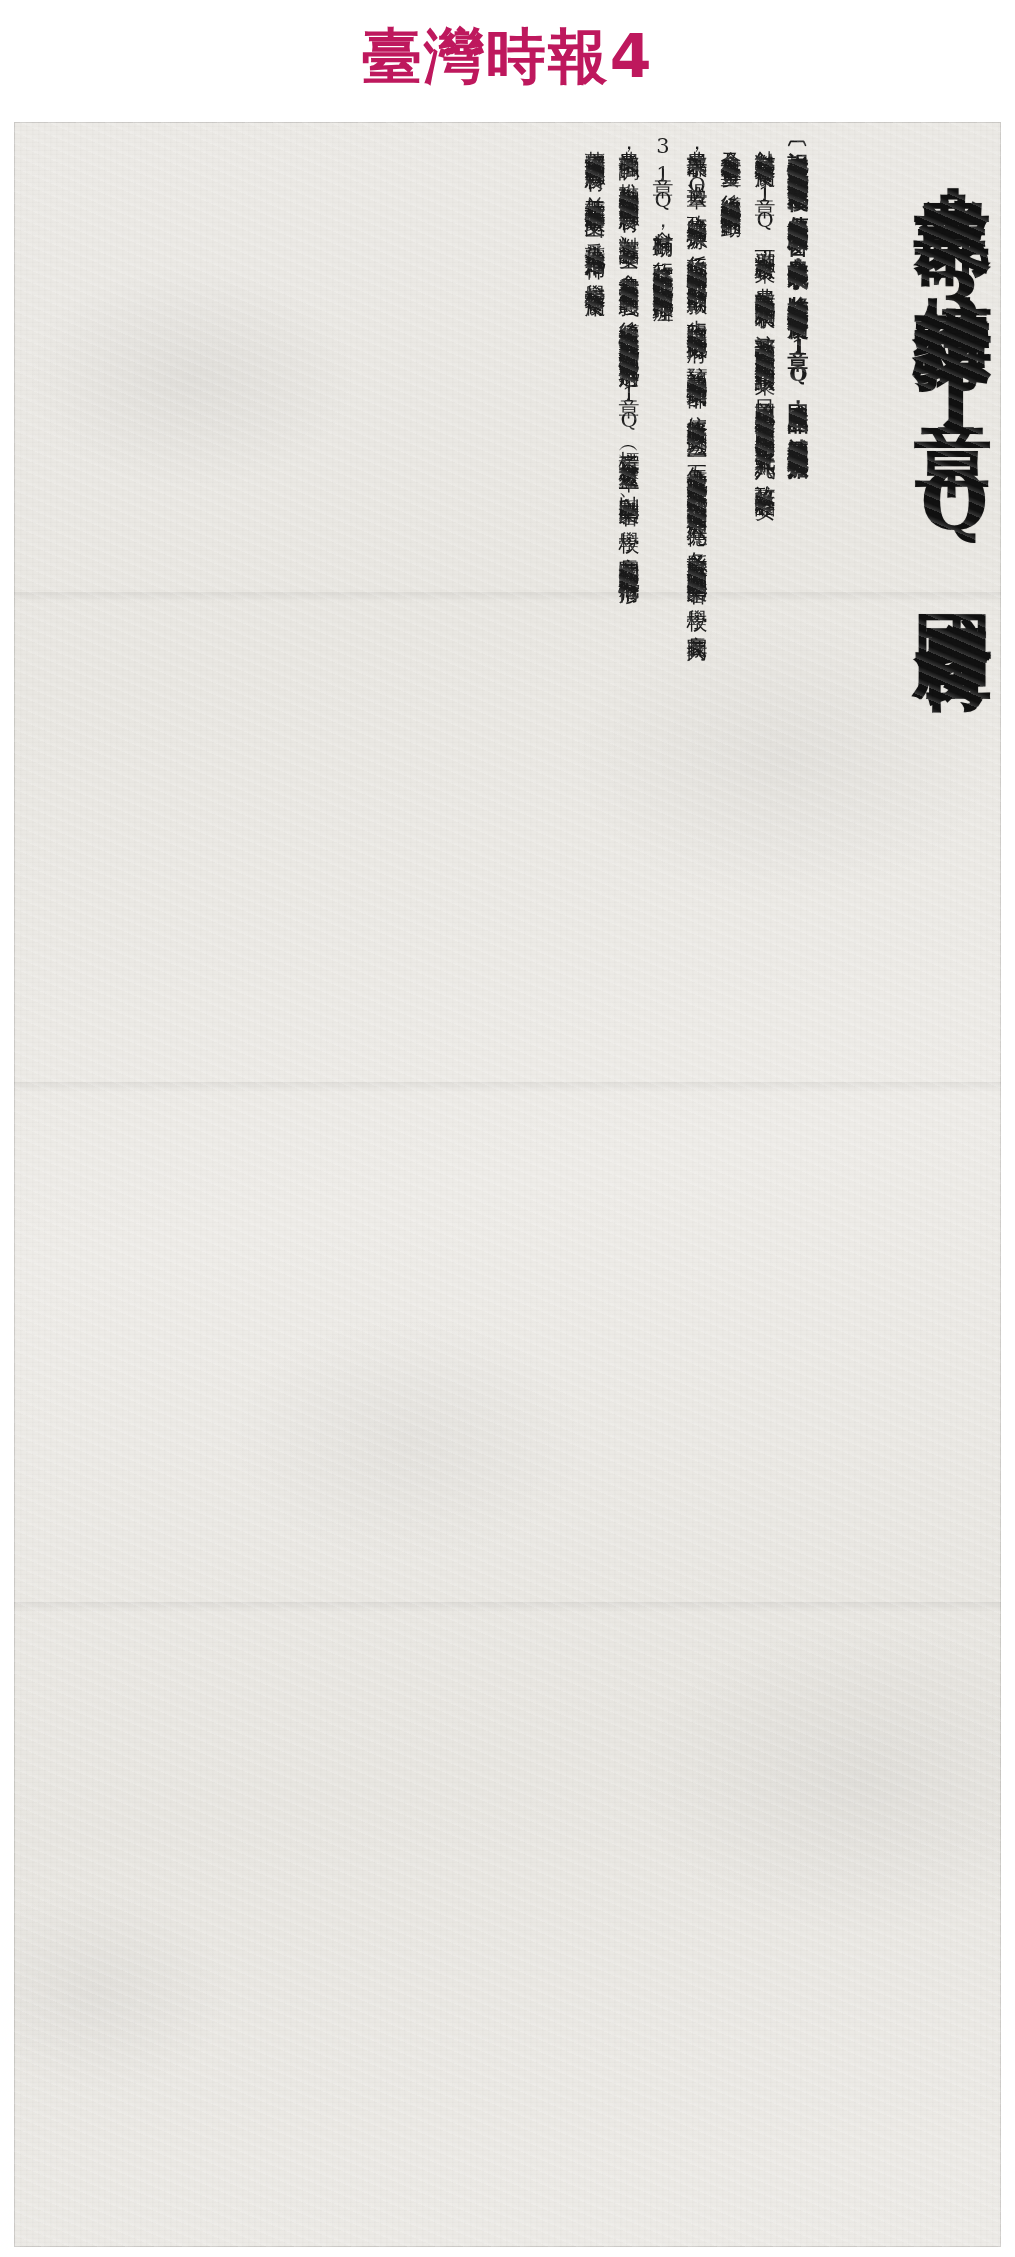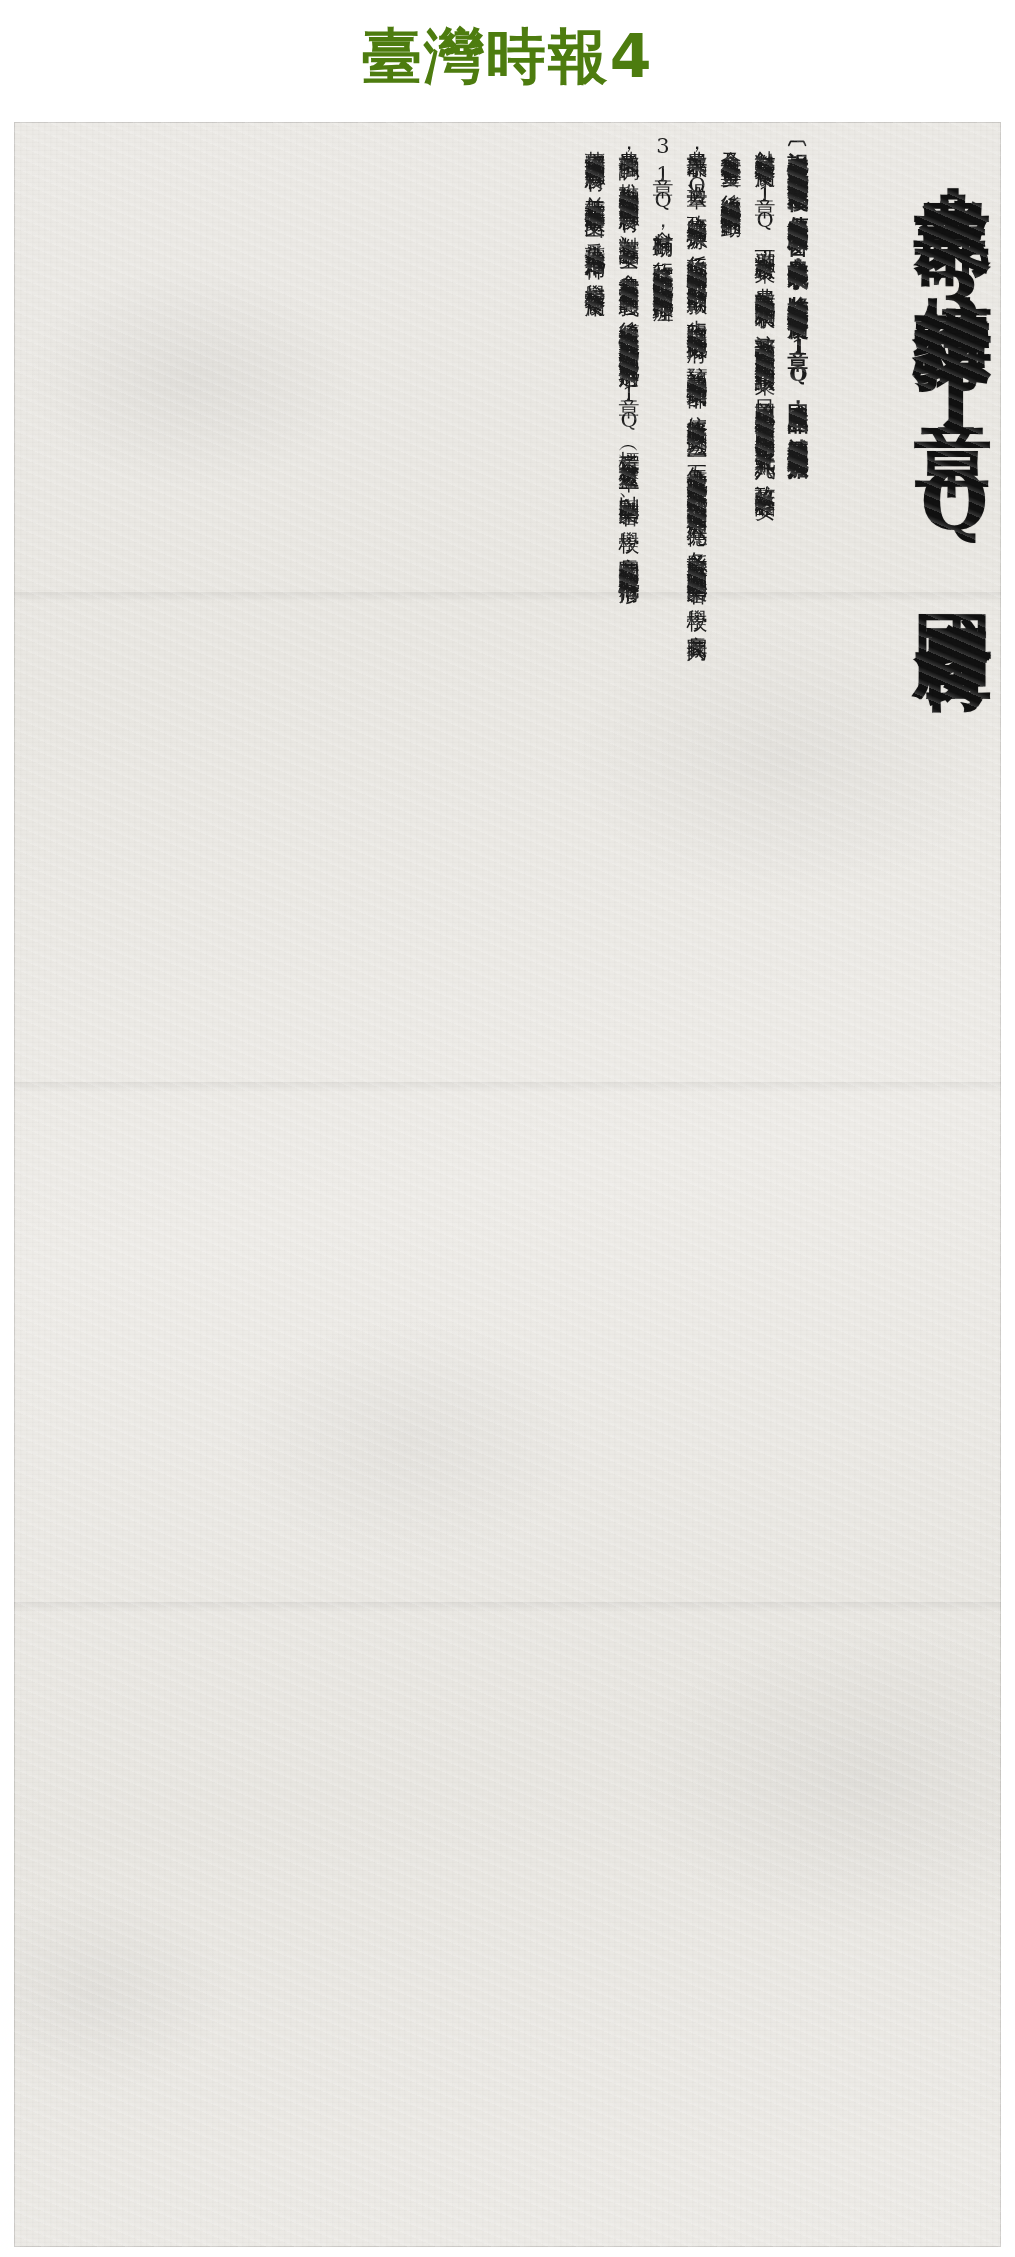--- a/index.html
+++ b/index.html
@@ -37,7 +37,7 @@
     font-weight: bold;
     font-size: 60px;
     letter-spacing: 2px;
-    color: #4d7c0f;
+    color: #be185d;
     line-height: 1;
     padding-bottom: 6px;
     white-space: nowrap;

